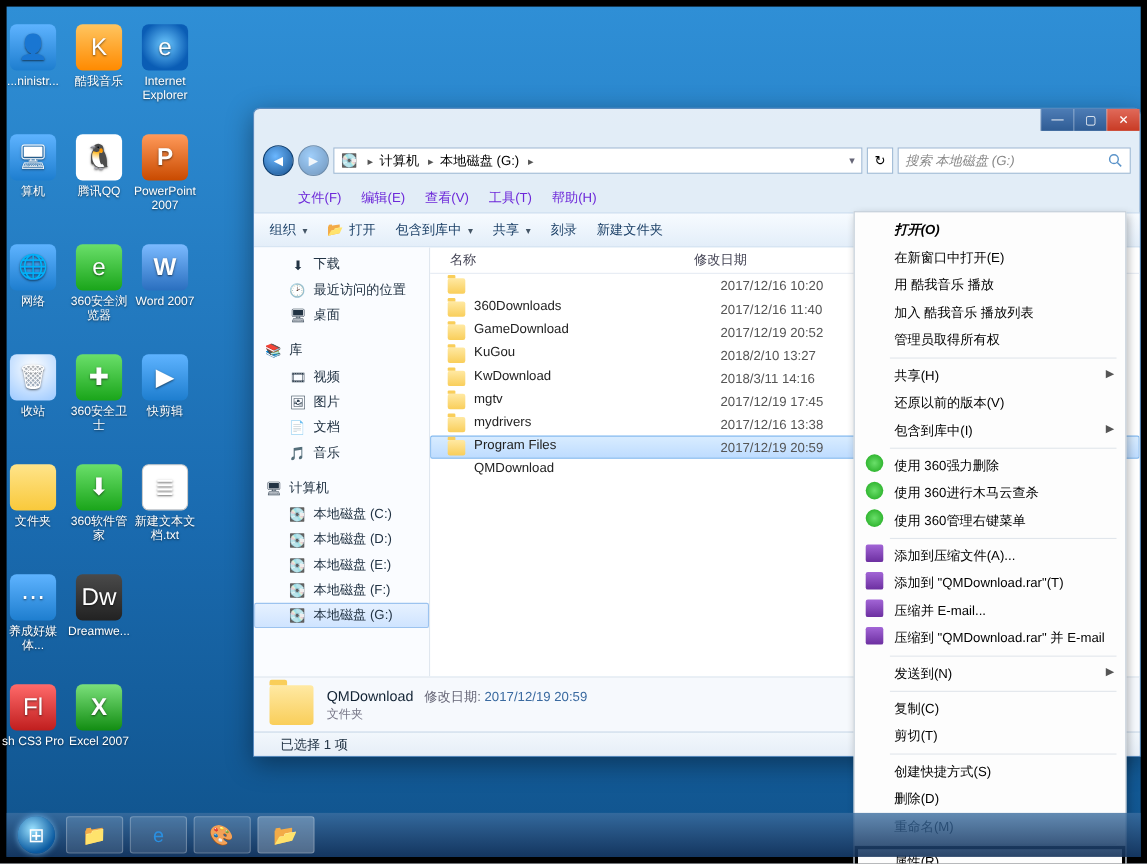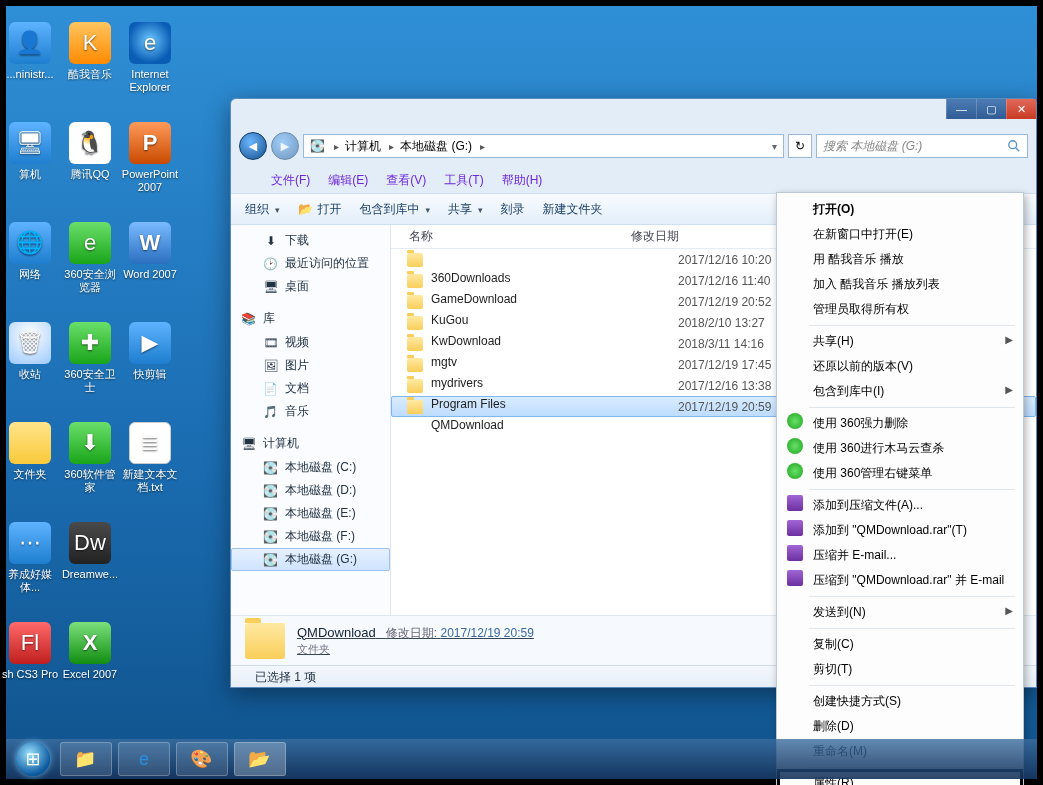--- a/index.html
+++ b/index.html
@@ -77,7 +77,7 @@
     
     .ctx { position:absolute; left:770px; top:186px; width:248px; background:#fdfdfd; border:1px solid #bfcad6; box-shadow:2px 3px 8px rgba(0,0,0,.3); font-size:12px; padding:4px 2px; }
     .ctx .mi { padding:4px 10px 4px 34px; position:relative; cursor:default; white-space:nowrap; }
-    .ctx .mi.bold { font-weight:bold; }
+    .ctx .mi.bold { font-weight:bold;font-style:italic; }
     .ctx .sepln { height:1px; background:#e1e6ec; margin:3px 6px 3px 30px; }
     .ctx .mi .mic { position:absolute; left:8px; top:2px; width:16px; height:16px; display:flex; align-items:center; justify-content:center; font-size:12px; }
     .ctx .mi .arrow { position:absolute; right:8px; top:5px; font-size:10px; color:#555; }

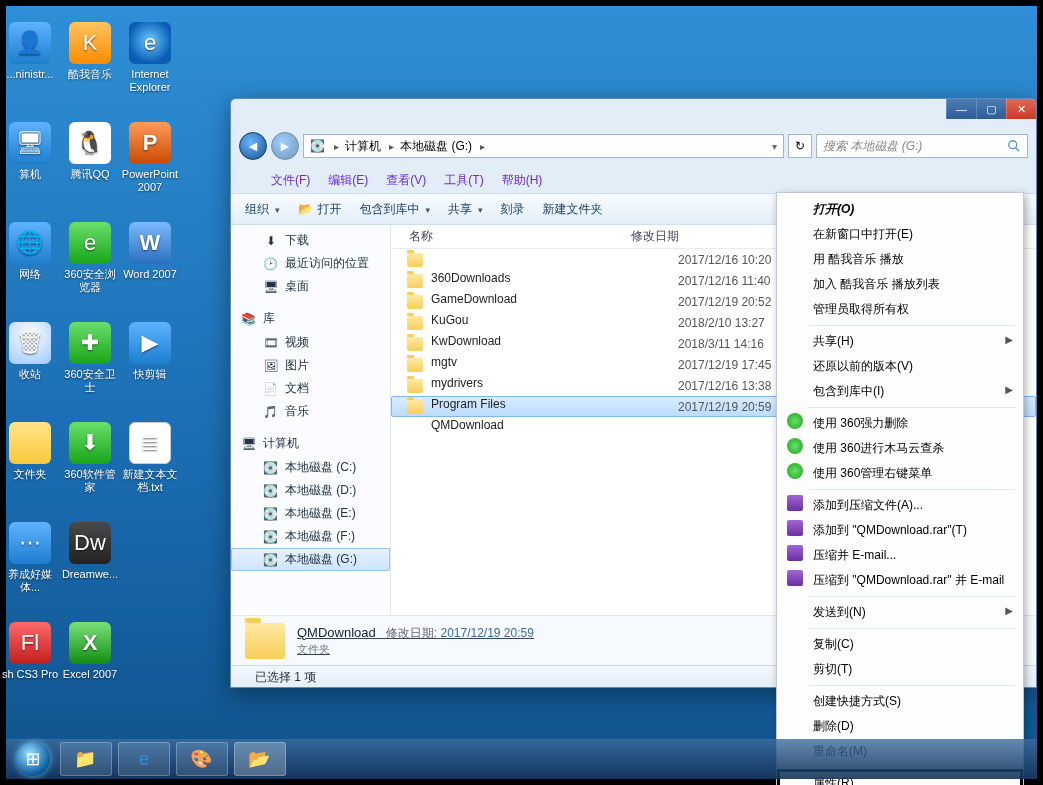--- a/index.html
+++ b/index.html
@@ -63,7 +63,7 @@
     .row .fic::before { content:""; position:absolute; left:0; top:-3px; width:7px; height:3px; background:#f9ce5a; border-radius:1px 1px 0 0; }
     .row.sel { background:linear-gradient(#d8ecff,#bedcff); border:1px solid #7fb7ef; border-radius:2px; padding-left:15px; }
     .row .nm { width:224px;margin-top:36px; }
-    .row .dt { color:#555;margin-left:23px; }
+    .row .dt { color:#555; }
 
     .details { position:absolute; left:0; right:0; bottom:22px; height:50px; border-top:1px solid #e0e7ef; background:#f6f9fd; display:flex; align-items:center; padding:6px 14px; gap:12px; font-size:12px; }
     .details .big { width:40px; height:36px; background:linear-gradient(#ffe9a3,#f9ce5a); border-radius:3px; position:relative; }

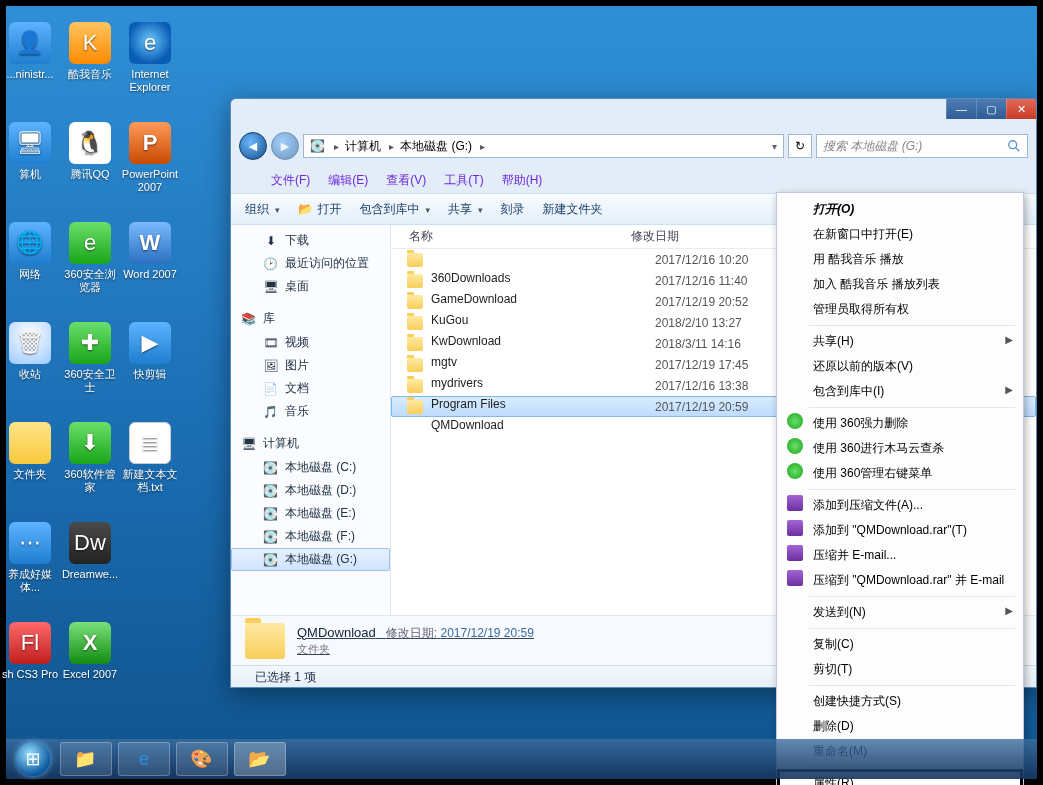--- a/index.html
+++ b/index.html
@@ -68,7 +68,7 @@
     .details { position:absolute; left:0; right:0; bottom:22px; height:50px; border-top:1px solid #e0e7ef; background:#f6f9fd; display:flex; align-items:center; padding:6px 14px; gap:12px; font-size:12px; }
     .details .big { width:40px; height:36px; background:linear-gradient(#ffe9a3,#f9ce5a); border-radius:3px; position:relative; }
     .details .big::before { content:""; position:absolute; left:0; top:-5px; width:16px; height:5px; background:#f9ce5a; border-radius:2px 2px 0 0; }
-    .details .meta { color:#345;text-decoration:underline; }
+    .details .meta { color:#345; }
     .details .meta .title { color:#123; font-size:13px; }
     .details .meta .sub { color:#778; font-size:11px; }
 

